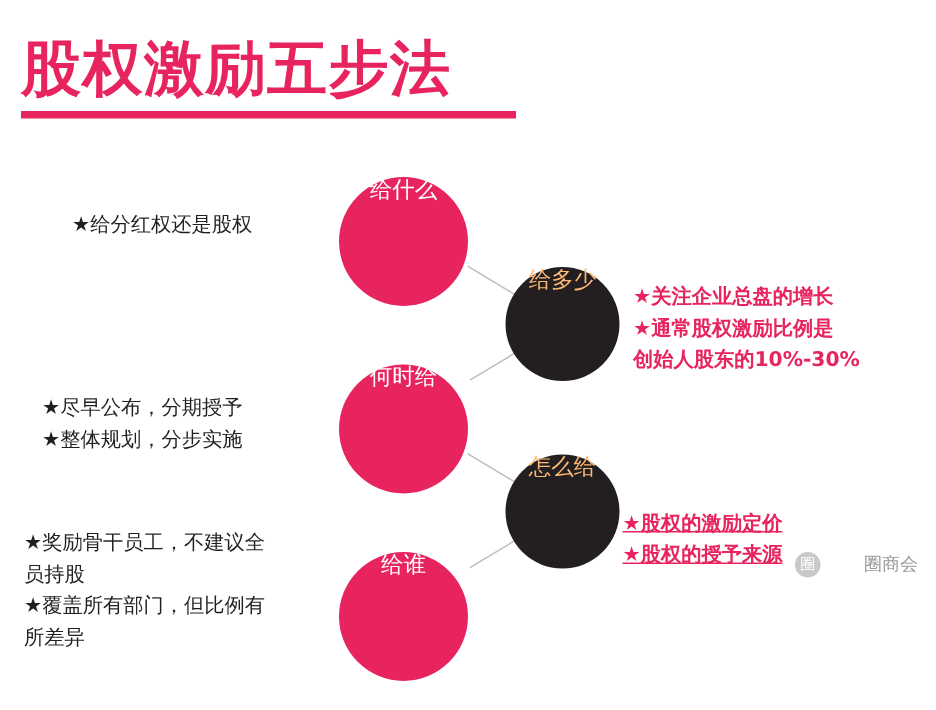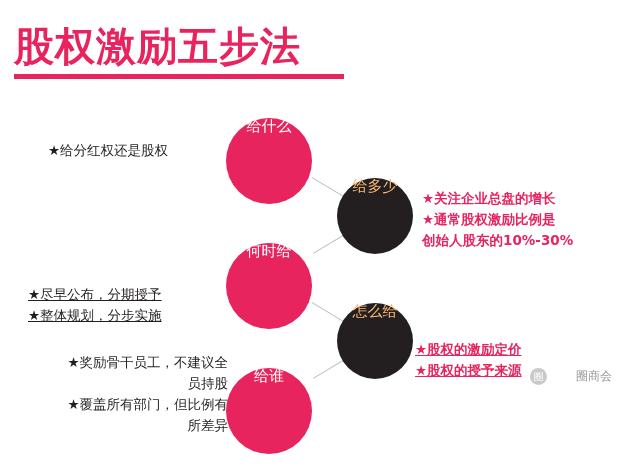--- a/index.html
+++ b/index.html
@@ -158,7 +158,7 @@
 
   <div class="left-note" style="left:48px; top:140px; width:180px;">★给分红权还是股权</div>
 
-  <div class="left-note" style="left:28px; top:284px; width:200px;text-decoration:underline;">★尽早公布，分期授予
+  <div class="left-note" style="left:28px; top:262px; width:200px;">★尽早公布，分期授予
 ★整体规划，分步实施</div>
 
   <div class="left-note centered" style="left:16px; top:352px; width:212px;">★奖励骨干员工，不建议全

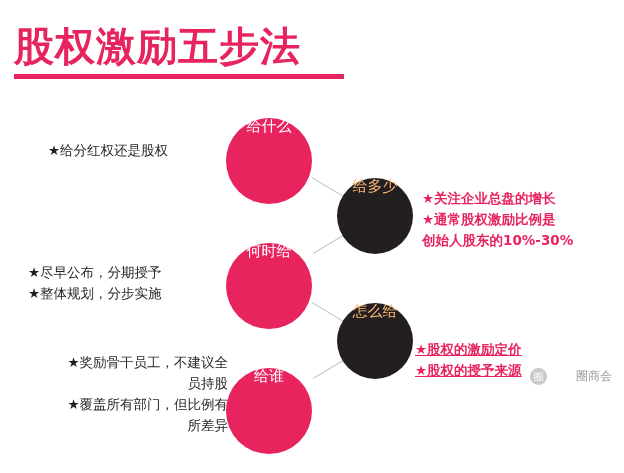--- a/index.html
+++ b/index.html
@@ -82,7 +82,7 @@
     white-space: pre-line;
   }
   .left-note.centered {
-    text-align: right;
+    text-align: left;
   }
 
   

